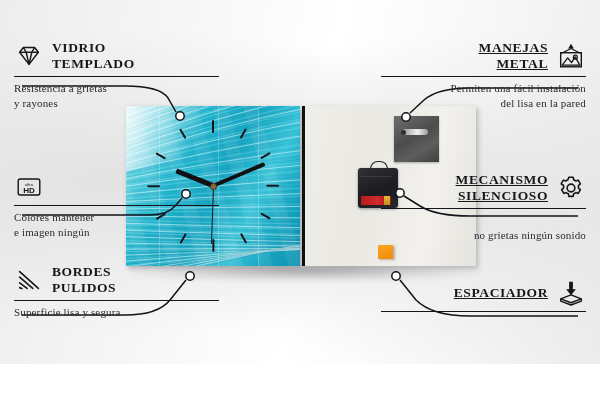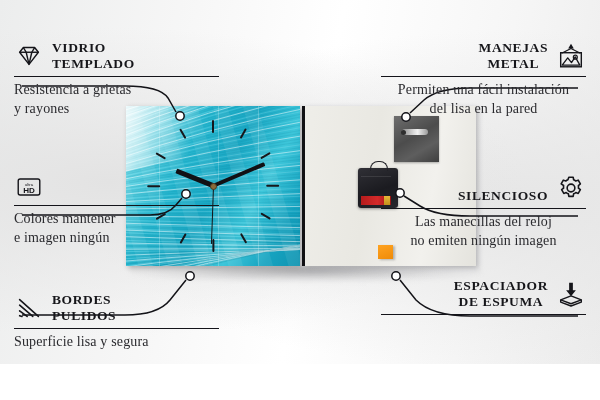--- a/index.html
+++ b/index.html
@@ -29,7 +29,7 @@
     color:#16161a;
     text-transform:uppercase;
   }
-  .feat.right .titles{text-align:center;}
+  .feat.right .titles{text-align:right;text-decoration:underline;}
   .feat .rule{
     height:0;border-top:1.4px solid #14141a;
     margin:3px 0 4px 0;width:100%;

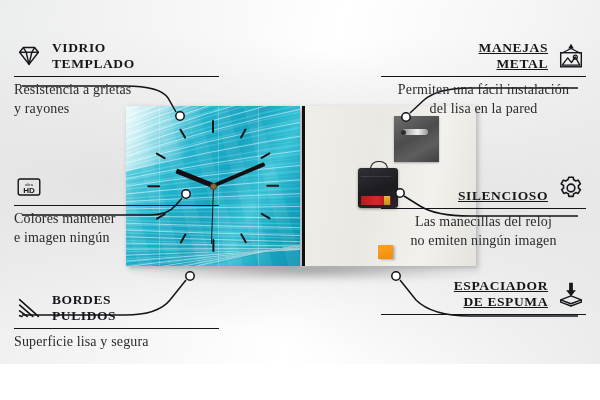--- a/index.html
+++ b/index.html
@@ -36,7 +36,7 @@
   }
   .feat .desc{
     font-family:"Liberation Serif", serif;
-    font-size:14px;line-height:1.35;color:#2a2a2e;
+    font-size:11px;line-height:1.35;color:#2a2a2e;
     letter-spacing:.15px;
   }
   .feat.right .desc{text-align:center;}

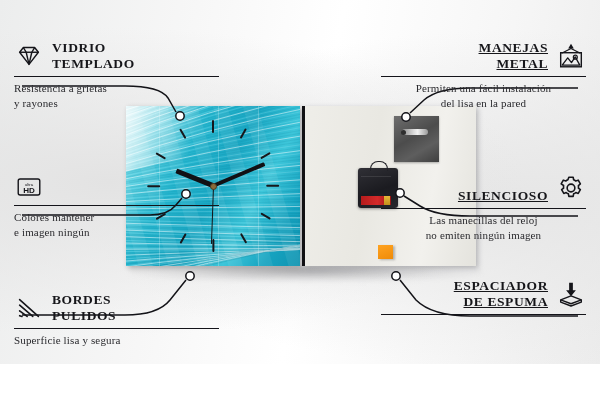--- a/index.html
+++ b/index.html
@@ -39,7 +39,7 @@
     font-size:11px;line-height:1.35;color:#2a2a2e;
     letter-spacing:.15px;
   }
-  .feat.right .desc{text-align:center;}
+  .feat.right .desc{text-align:right;}
 
   .ico{width:30px;height:30px;flex:0 0 30px;display:block;}
   .ico svg{display:block;width:30px;height:30px;}

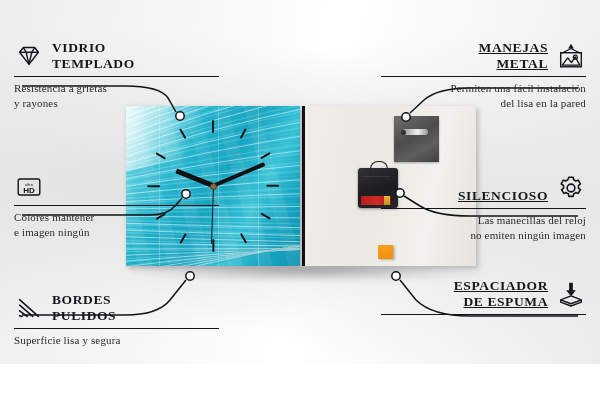--- a/index.html
+++ b/index.html
@@ -436,7 +436,7 @@
 
   <div class="feat right" id="f-mech">
     <div class="head">
-      <span class="titles"><br><span>SILENCIOSO</span></span>
+      <span class="titles"><span>MECANISMO</span><br><span>SILENCIOSO</span></span>
       <span class="ico">
         <svg viewBox="0 0 32 32">
           <path d="M13.7 4.5 h4.6 l.5 2.7 a9.6 9.6 0 0 1 2.3 1.35 l2.6-.95 2.3 4 -2.1 1.75 a9.6 9.6 0 0 1 0 2.7 l2.1 1.75 -2.3 4 -2.6-.95 a9.6 9.6 0 0 1-2.3 1.35 l-.5 2.7 h-4.6 l-.5-2.7 a9.6 9.6 0 0 1-2.3-1.35 l-2.6 .95 -2.3-4 2.1-1.75 a9.6 9.6 0 0 1 0-2.7 L5.5 11.6 l2.3-4 2.6 .95 A9.6 9.6 0 0 1 12.7 7.2 Z" fill="none" stroke="#15151a" stroke-width="1.7" stroke-linejoin="round"></path>

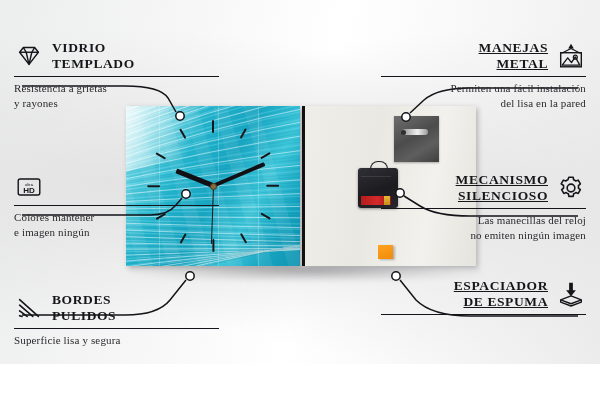--- a/index.html
+++ b/index.html
@@ -445,7 +445,7 @@
       </span>
     </div>
     <div class="rule"></div>
-    <div class="desc"><span>Las manecillas del reloj</span><br><span>no emiten ningún imagen</span></div>
+    <div class="desc"><br><span>no emiten ningún imagen</span></div>
   </div>
 
   <div class="feat right" id="f-spacer">

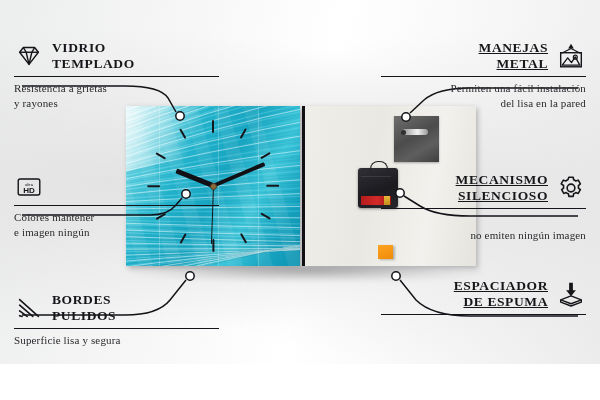--- a/index.html
+++ b/index.html
@@ -445,7 +445,7 @@
       </span>
     </div>
     <div class="rule"></div>
-    <div class="desc"><br><span>no emiten ningún imagen</span></div>
+    <div class="desc"><br><span>no grietas ningún sonido</span></div>
   </div>
 
   <div class="feat right" id="f-spacer">

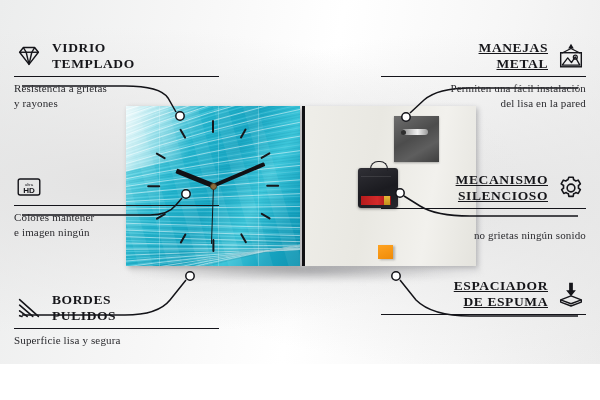--- a/index.html
+++ b/index.html
@@ -47,7 +47,7 @@
   
   #f-glass{left:14px;top:40px;}
   #f-print{left:14px;top:172px;}
-  #f-edges{left:14px;top:292px;}
+  #f-edges{left:14px;top:264px;}
   
   #f-hooks{left:381px;top:40px;}
   #f-mech {left:381px;top:172px;}

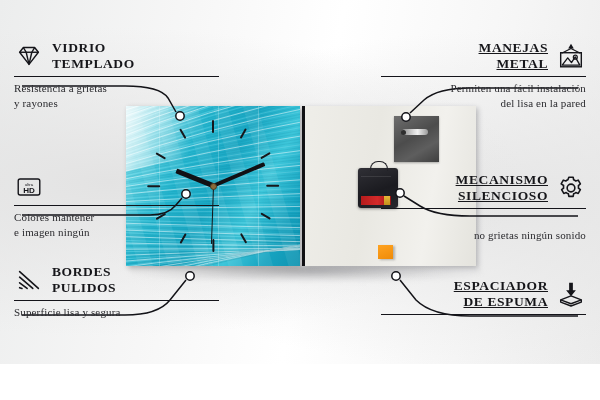--- a/index.html
+++ b/index.html
@@ -450,7 +450,7 @@
 
   <div class="feat right" id="f-spacer">
     <div class="head">
-      <span class="titles"><span>ESPACIADOR</span><br><span>DE ESPUMA</span></span>
+      <span class="titles"><span>ESPACIADOR</span><br></span>
       <span class="ico">
         <svg viewBox="0 0 32 32">
           <path d="M14 4 h4 v8 h3.2 L16 18.5 10.8 12 H14 Z" fill="#15151a"></path>

